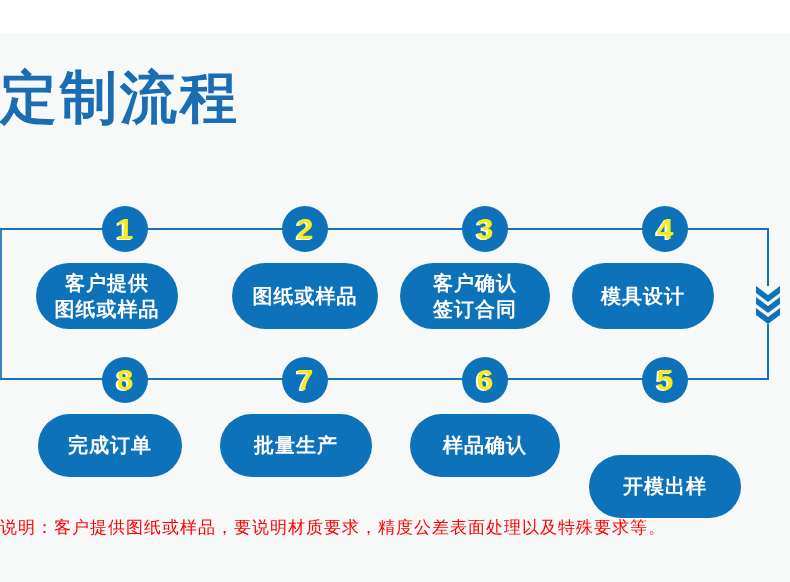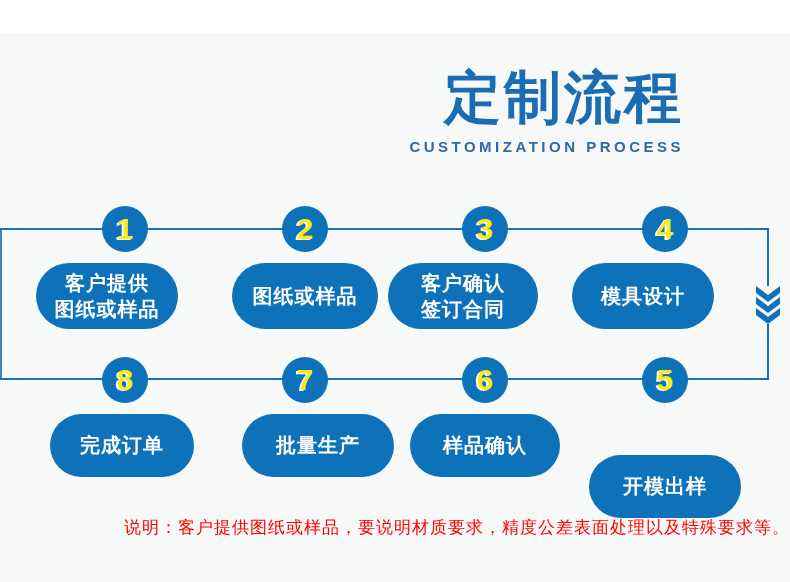--- a/index.html
+++ b/index.html
@@ -21,7 +21,7 @@
   
   .title-block{
     position:absolute;left:0;top:60px;width:684px;
-    text-align:right;
+    text-align:left;
   }
   .main-title{
     margin:0;

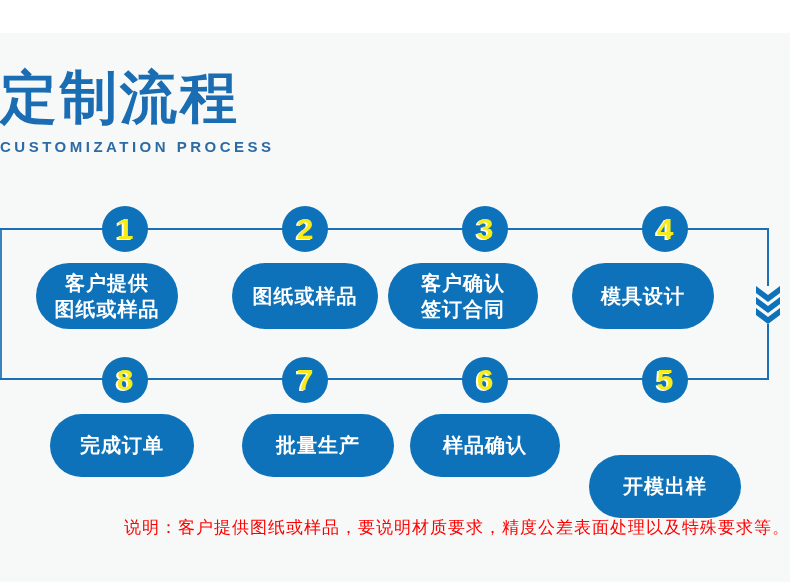--- a/index.html
+++ b/index.html
@@ -103,7 +103,6 @@
 
   <div class="title-block">
     <h1 class="main-title">定制流程</h1>
-    <p class="sub-title">CUSTOMIZATION PROCESS</p>
   </div>
 
   <div class="line line-h1"></div>

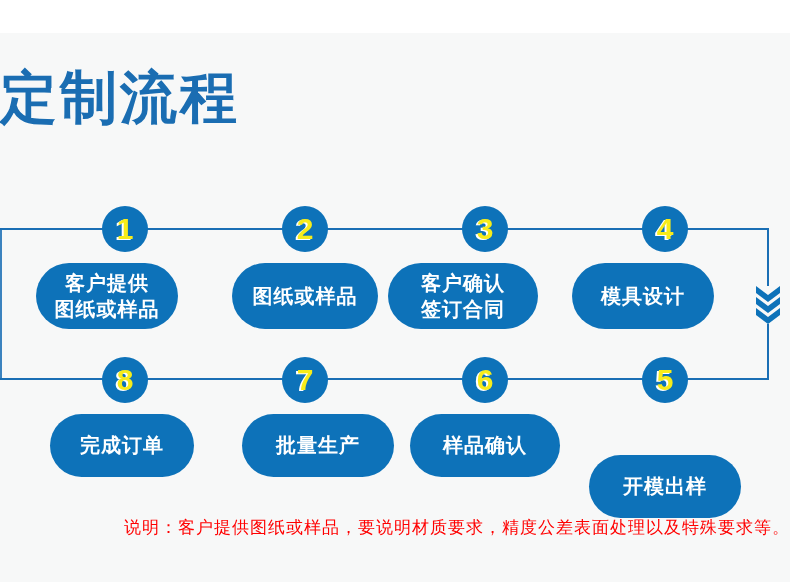--- a/index.html
+++ b/index.html
@@ -79,7 +79,7 @@
   
   .s1 .circle{left:102px;} .s1 .pill{left:36px;width:142px;}
   .s2 .circle{left:282px;} .s2 .pill{left:232px;width:146px;}
-  .s3 .circle{left:462px;} .s3 .pill{left:388px;width:150px;text-align:right;}
+  .s3 .circle{left:462px;} .s3 .pill{left:400px;width:150px;text-align:right;}
   .s4 .circle{left:642px;} .s4 .pill{left:572px;width:142px;}
   .s8 .circle{left:102px;} .s8 .pill{left:50px;width:144px;}
   .s7 .circle{left:282px;} .s7 .pill{left:242px;width:152px;}

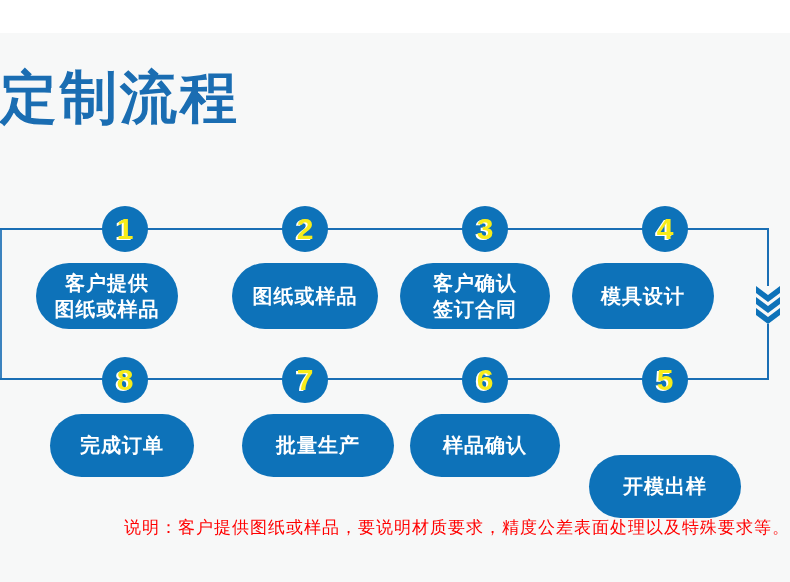--- a/index.html
+++ b/index.html
@@ -81,7 +81,7 @@
   .s2 .circle{left:282px;} .s2 .pill{left:232px;width:146px;}
   .s3 .circle{left:462px;} .s3 .pill{left:400px;width:150px;text-align:right;}
   .s4 .circle{left:642px;} .s4 .pill{left:572px;width:142px;}
-  .s8 .circle{left:102px;} .s8 .pill{left:50px;width:144px;}
+  .s8 .circle{left:102px;} .s8 .pill{left:38px;width:144px;}
   .s7 .circle{left:282px;} .s7 .pill{left:242px;width:152px;}
   .s6 .circle{left:462px;} .s6 .pill{left:410px;width:150px;text-align:center;}
   .s5 .circle{left:642px;} .s5 .pill{left:589px;width:152px;margin-top:41px;}

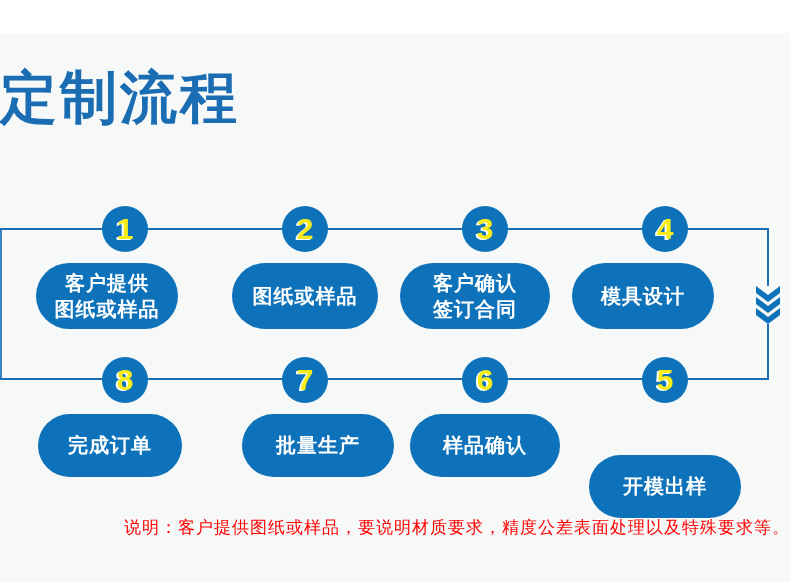--- a/index.html
+++ b/index.html
@@ -82,7 +82,7 @@
   .s3 .circle{left:462px;} .s3 .pill{left:400px;width:150px;text-align:right;}
   .s4 .circle{left:642px;} .s4 .pill{left:572px;width:142px;}
   .s8 .circle{left:102px;} .s8 .pill{left:38px;width:144px;}
-  .s7 .circle{left:282px;} .s7 .pill{left:242px;width:152px;}
+  .s7 .circle{left:282px;} .s7 .pill{left:220px;width:152px;}
   .s6 .circle{left:462px;} .s6 .pill{left:410px;width:150px;text-align:center;}
   .s5 .circle{left:642px;} .s5 .pill{left:589px;width:152px;margin-top:41px;}
   

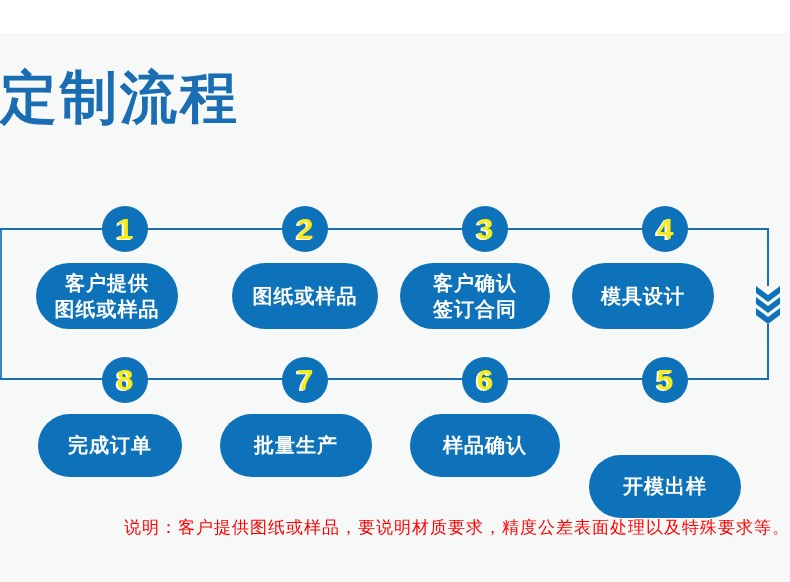--- a/index.html
+++ b/index.html
@@ -88,7 +88,7 @@
   
   .note{
     position:absolute;left:0;top:516px;width:790px;
-    text-align:right;
+    text-align:left;
     color:#ff0000;
     font-size:17px;
     font-weight:400;

